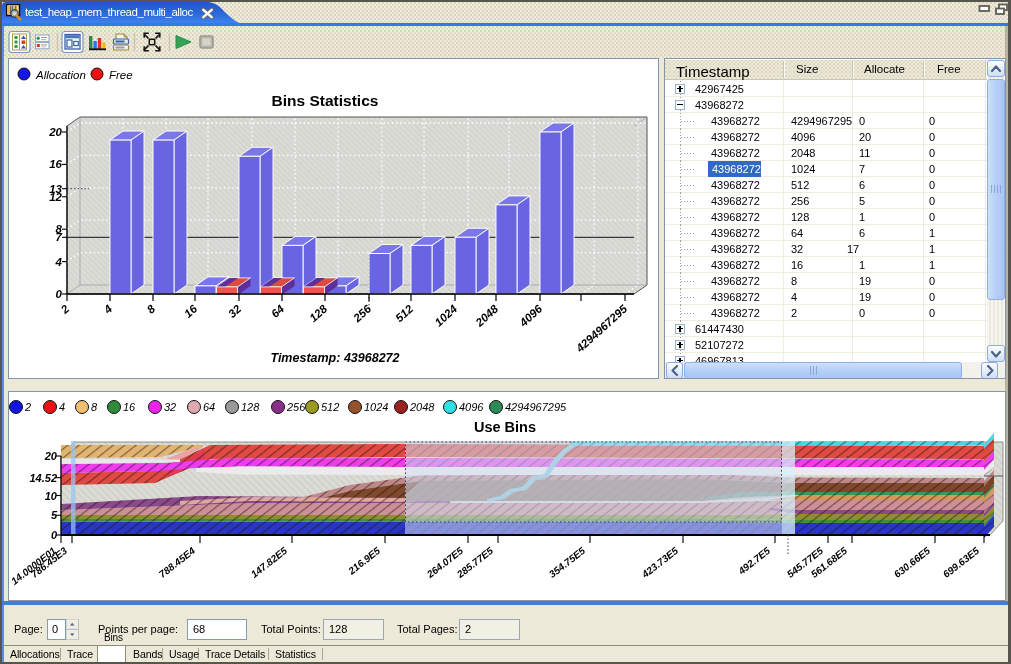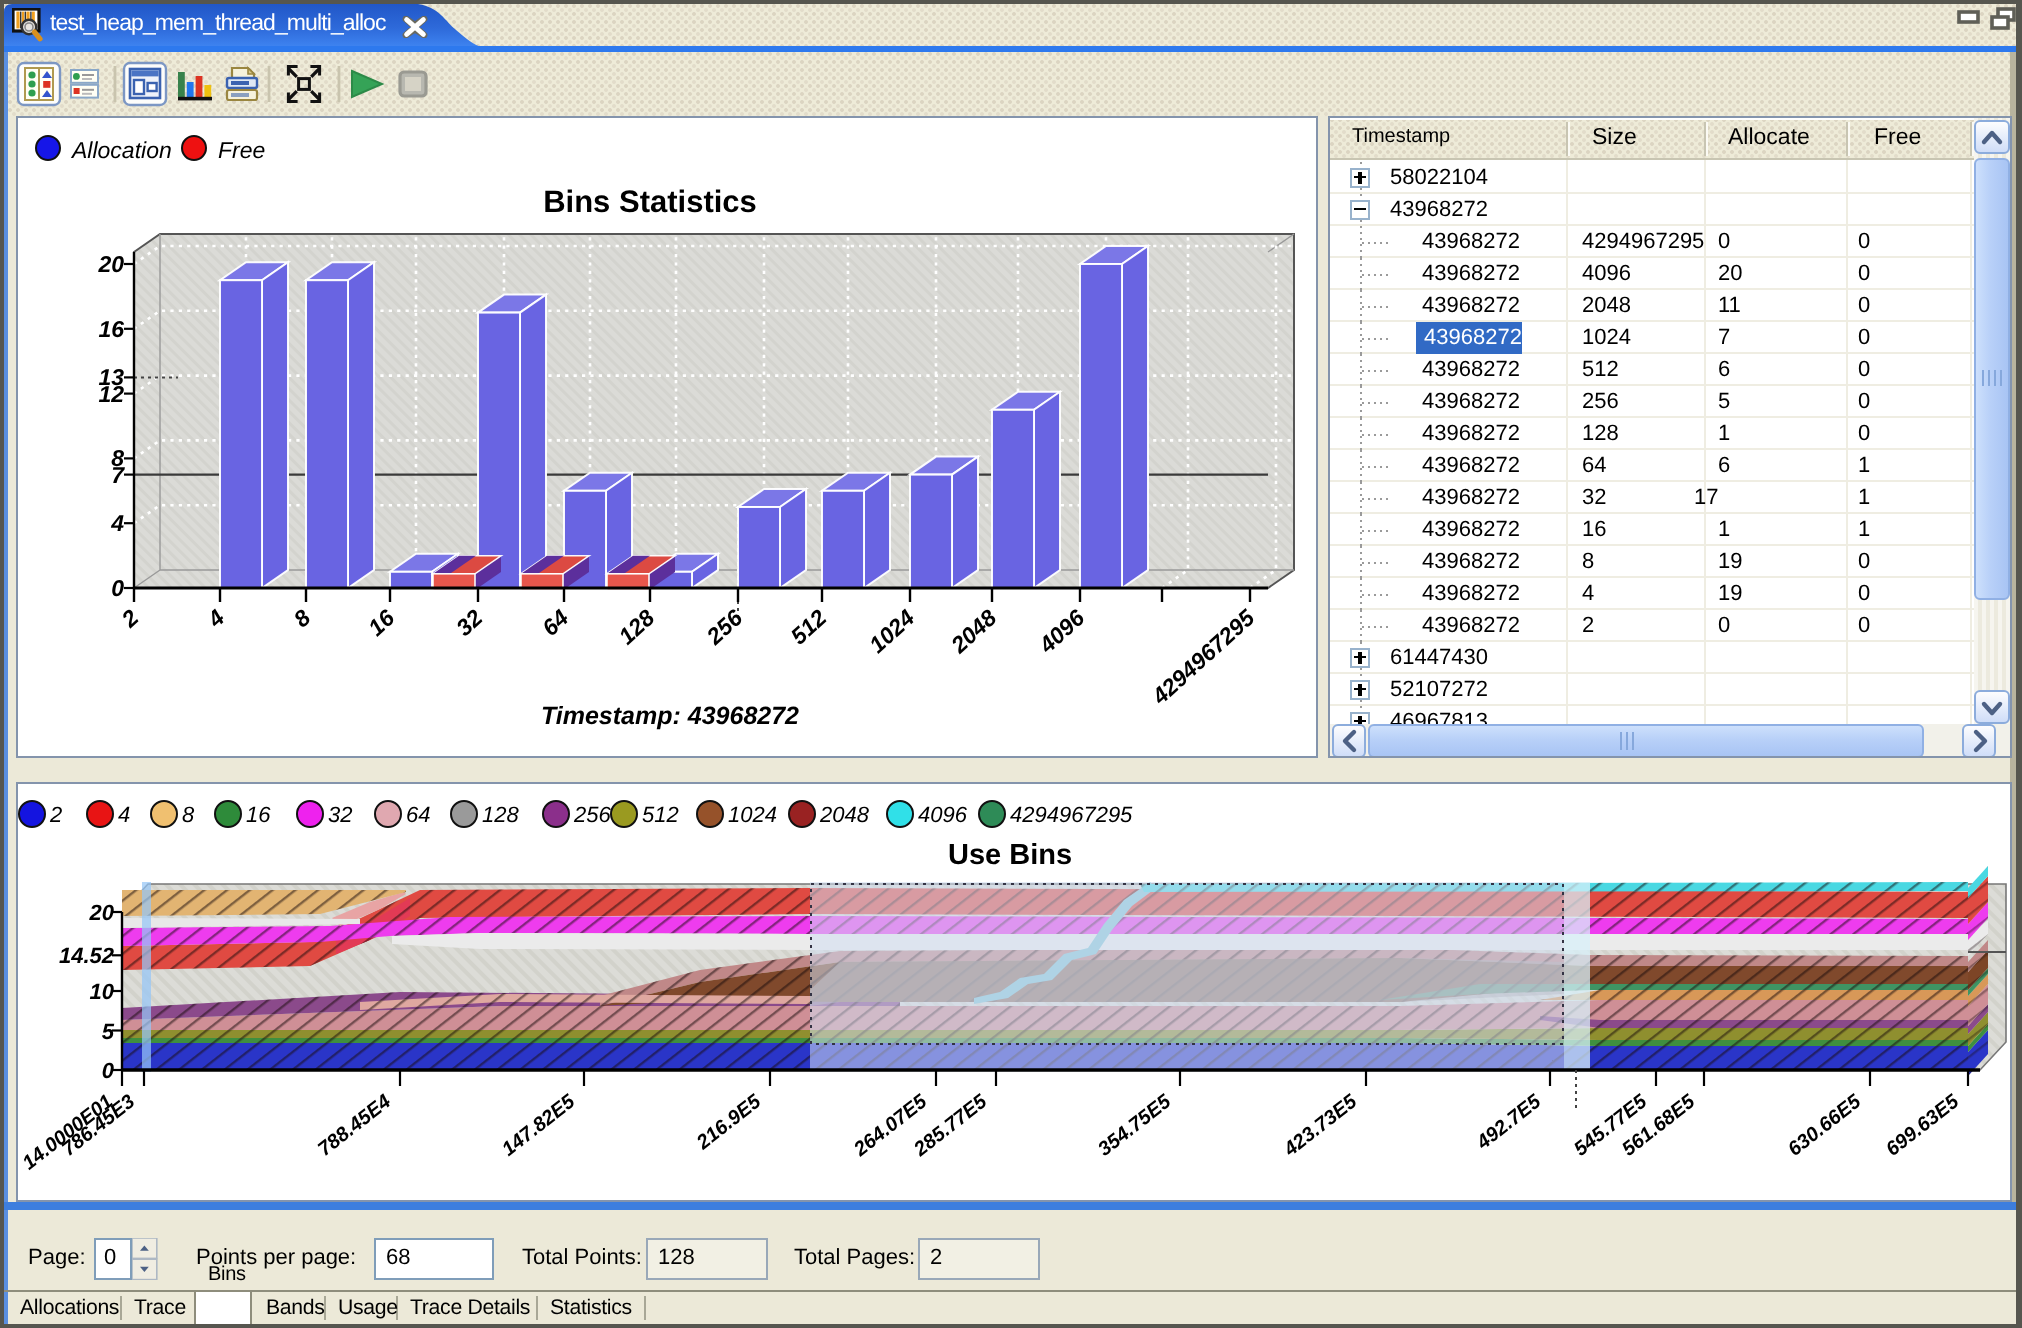--- a/index.html
+++ b/index.html
@@ -253,7 +253,7 @@
   </svg>
 <div class="abs panel" style="left:664px;top:58px;width:342px;height:321px;overflow:hidden">
     <div class="abs tex" style="left:0;top:0;width:340px;height:21px;border-bottom:1px solid #c8c5b2;box-shadow:inset 0 1px 0 #fff;"></div>
-    <div class="abs t11" style="left:11px;top:4px;font-size:10px;white-space:nowrap">Timestamp</div>
+    <div class="abs t11" style="left:11px;top:4px;font-size:15px;white-space:nowrap">Timestamp</div>
     <div class="abs t11" style="left:131px;top:4px;font-size:11.5px;white-space:nowrap">Size</div>
     <div class="abs t11" style="left:199px;top:4px;font-size:11.5px;white-space:nowrap">Allocate</div>
     <div class="abs t11" style="left:272px;top:4px;font-size:11.5px;white-space:nowrap">Free</div>

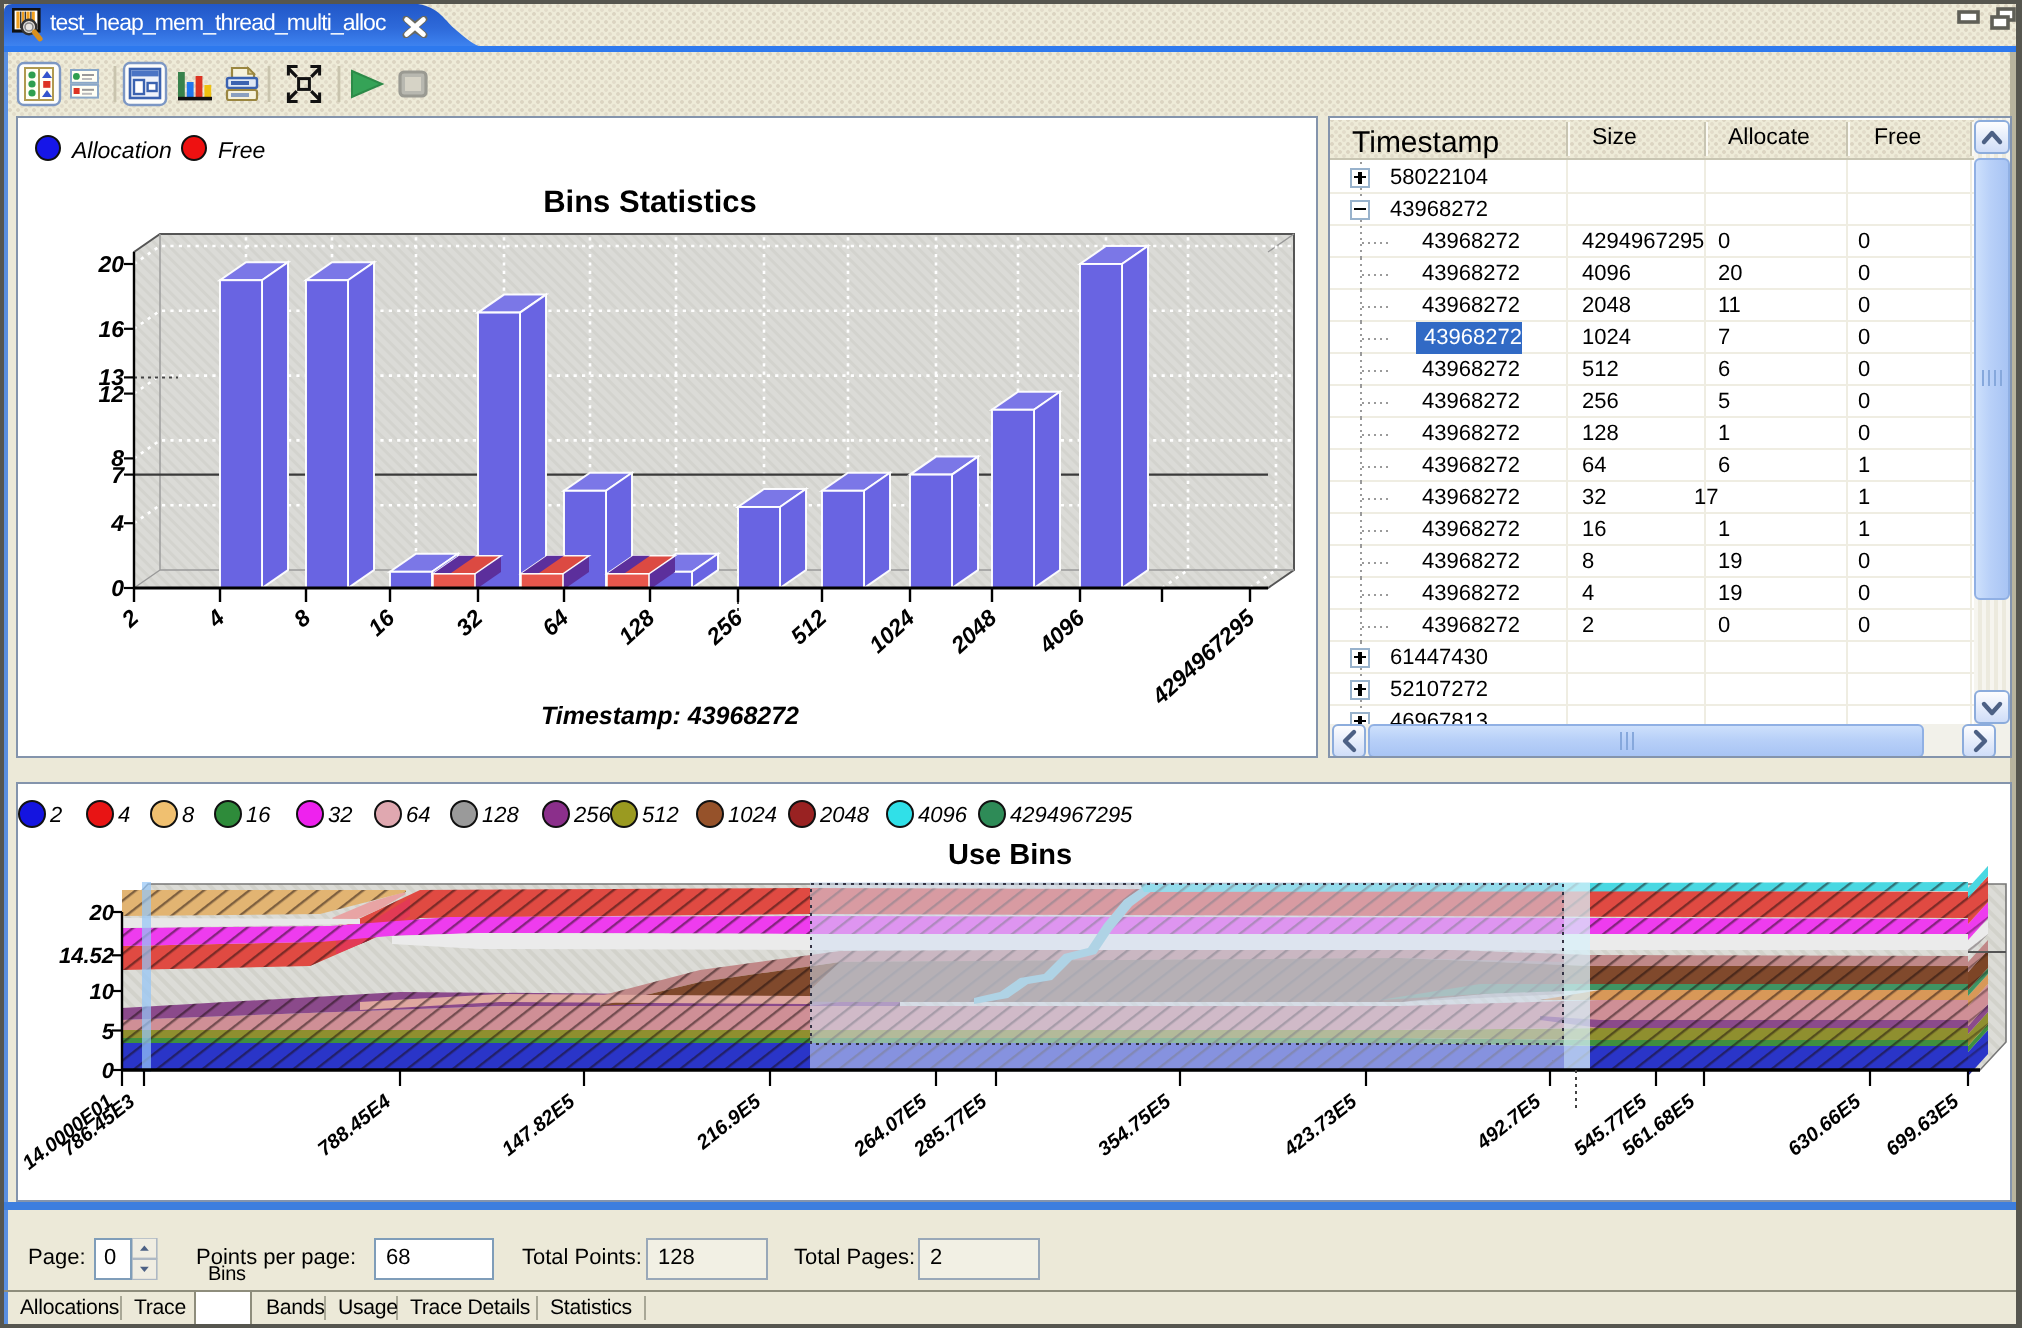--- a/index.html
+++ b/index.html
@@ -276,7 +276,7 @@
       <div class="abs" style="left:10px;top:4px;width:10px;height:10px;background:#fff;border:1px solid #98b2cc"></div>
       <div class="abs" style="left:12px;top:8px;width:6px;height:1.4px;background:#000"></div>
       <div class="abs" style="left:14.3px;top:5.7px;width:1.4px;height:6px;background:#000"></div>
-      <div class="abs t11" style="left:30px;top:3px;white-space:nowrap">58022104</div>
+      <div class="abs t11" style="left:30px;top:3px;white-space:nowrap">42967425</div>
       <div class="abs" style="left:0;top:32px;width:322px;height:1px;background:#efede2"></div>
       <div class="abs" style="left:15px;top:17px;width:1px;height:3px;background-image:repeating-linear-gradient(180deg,#9a9a9a 0 1px,transparent 1px 3px)"></div>
       <div class="abs" style="left:15px;top:30px;width:1px;height:3px;background-image:repeating-linear-gradient(180deg,#9a9a9a 0 1px,transparent 1px 3px)"></div>

